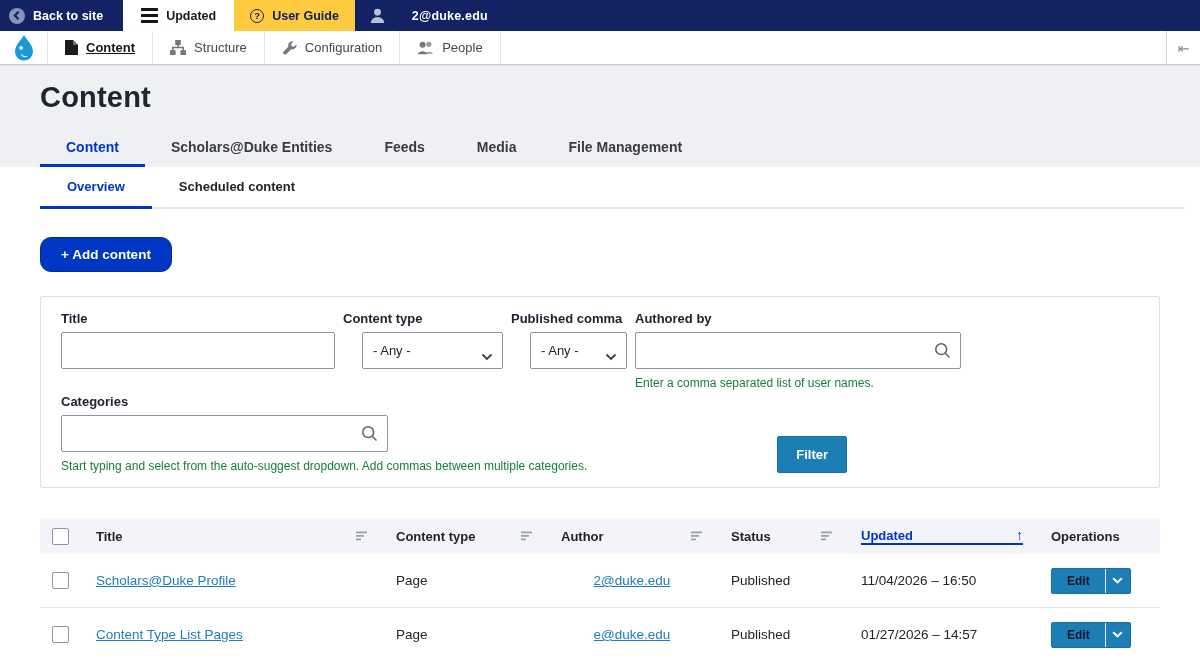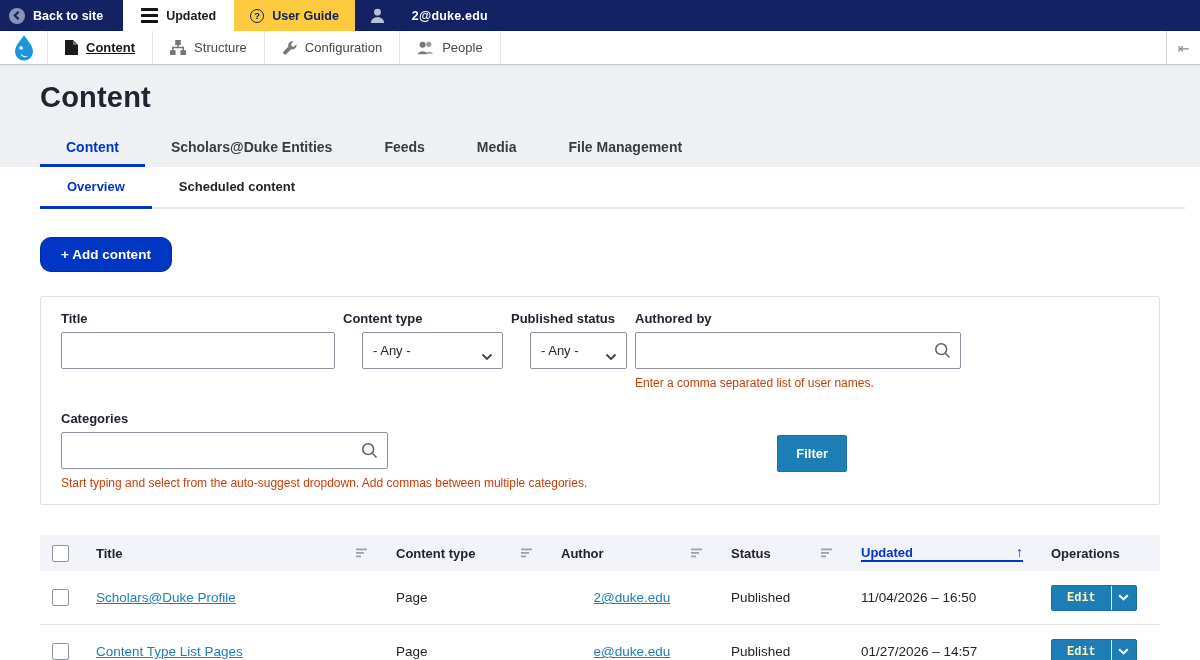--- a/index.html
+++ b/index.html
@@ -260,7 +260,7 @@
         </div>
       </div>
       <div class="f-field">
-        <label class="f-label">Published status</label>
+        <label class="f-label">Published comma</label>
         <div class="f-select-wrap w-status">
           <select class="f-select">
             <option>- Any -</option>

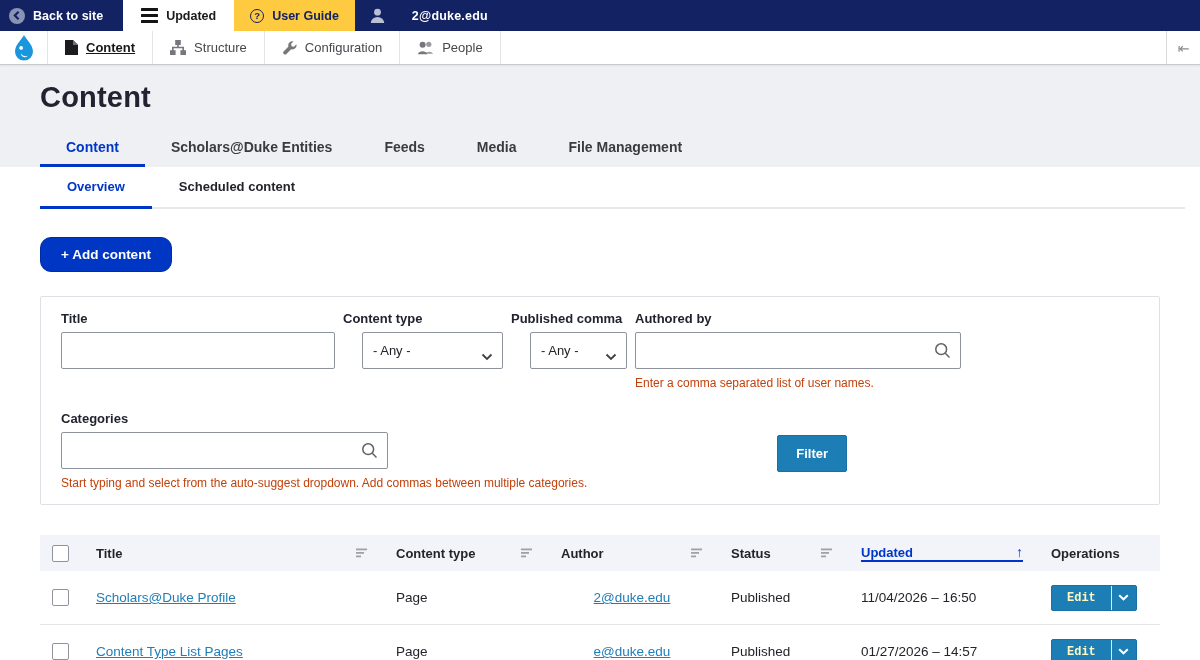--- a/index.html
+++ b/index.html
@@ -99,7 +99,7 @@
   .f-select-wrap { position: relative; padding-left: 19px; }
   .f-select { -webkit-appearance: none; appearance: none; width: 100%; padding-right: 28px; cursor: pointer; }
   .sel-chev { position: absolute; right: 10px; top: 15px; pointer-events: none; }
-  .f-help { font-size: 12px; color: #c2410c; margin-top: 7px; }
+  .f-help { font-size: 12px; color: #15803d; margin-top: 7px; }
   .w-title { width: 274px; }
   .w-ctype { width: 160px; }
   .w-status { width: 116px; }

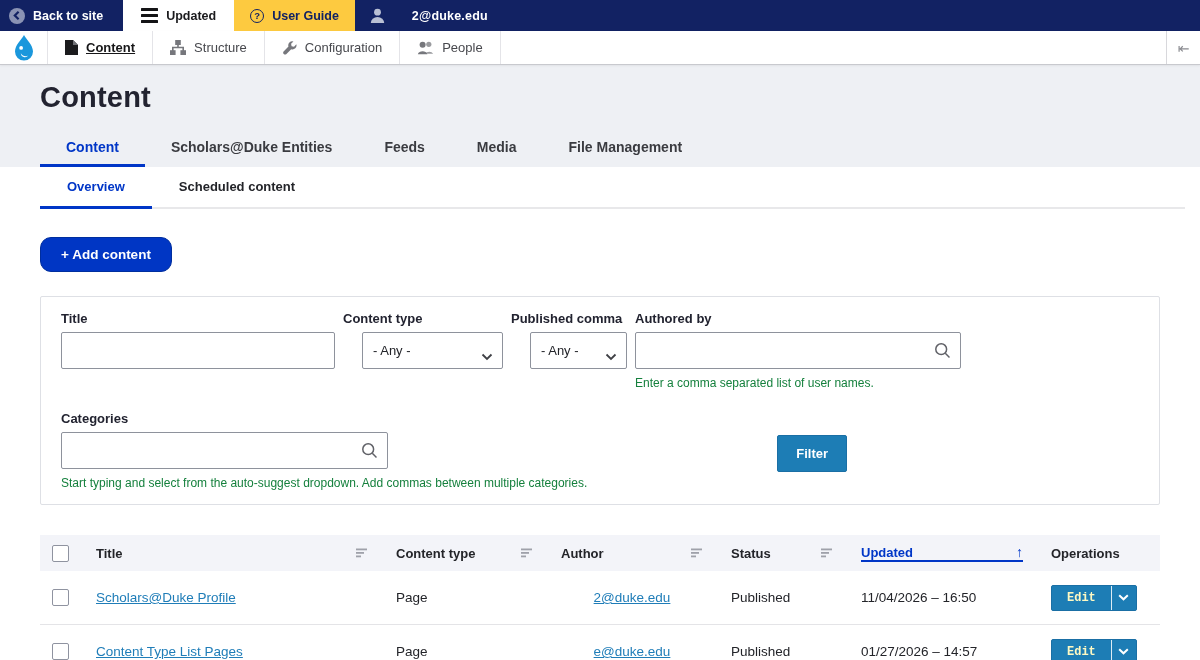--- a/index.html
+++ b/index.html
@@ -105,7 +105,7 @@
   .w-status { width: 116px; }
   .w-author { width: 326px; }
   .w-cats { width: 327px; }
-  .f-row2 { margin-top: 21px; display: flex; align-items: flex-start; }
+  .f-row2 { margin-top: 4px; display: flex; align-items: flex-end; }
   .btn-filter {
     height: 37px; padding: 0 18px; background: #1d7db5; color: #fff; font-size: 13px; font-weight: bold;
     border: 1px solid #1a6fa5; border-radius: 2px; cursor: pointer; font-family: inherit;

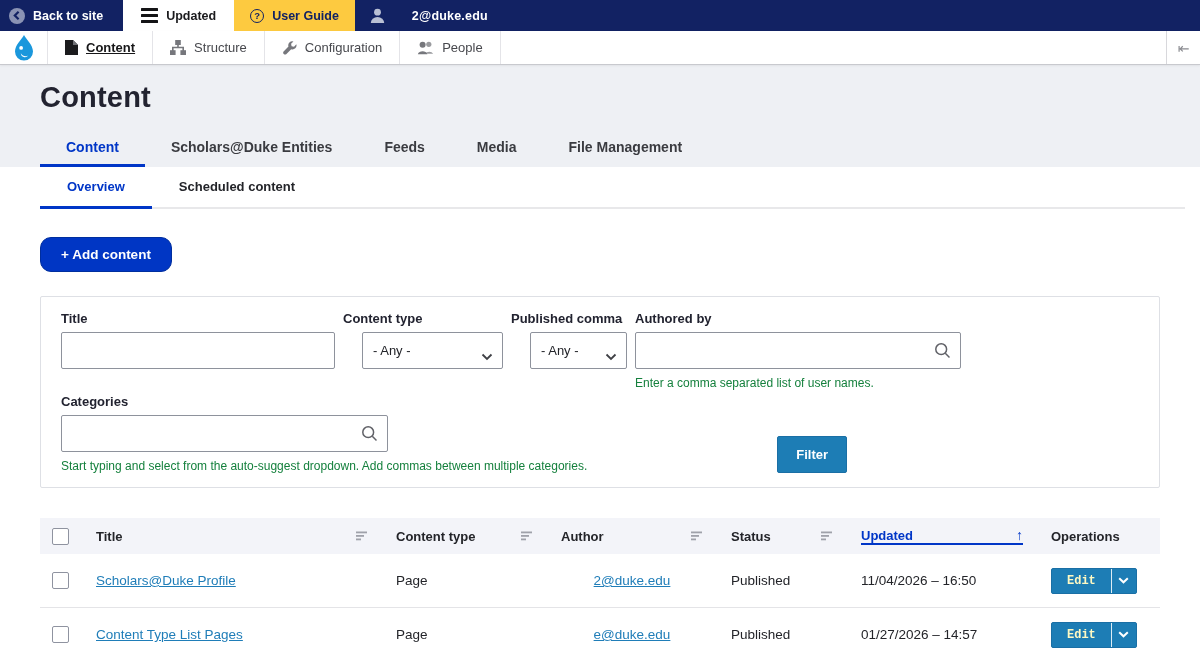--- a/index.html
+++ b/index.html
@@ -131,7 +131,7 @@
     display: inline-flex; align-items: stretch; height: 26px; border-radius: 2px; overflow: hidden;
     border: 1px solid #1a6fa5; cursor: pointer; background: #1d7db5;
   }
-  .edit-main { padding: 0 15px; display: flex; align-items: center; color: #fef9c3; font-size: 12px; font-weight: bold; font-family: Liberation Mono, monospace; }
+  .edit-main { padding: 0 15px; display: flex; align-items: center; color: #0f172a; font-size: 12px; font-weight: bold; }
   .edit-divider { width: 1px; background: rgba(255,255,255,0.85); margin: 0; }
   .edit-caret { width: 24px; display: flex; align-items: center; justify-content: center; background: #1d7db5; }
 

